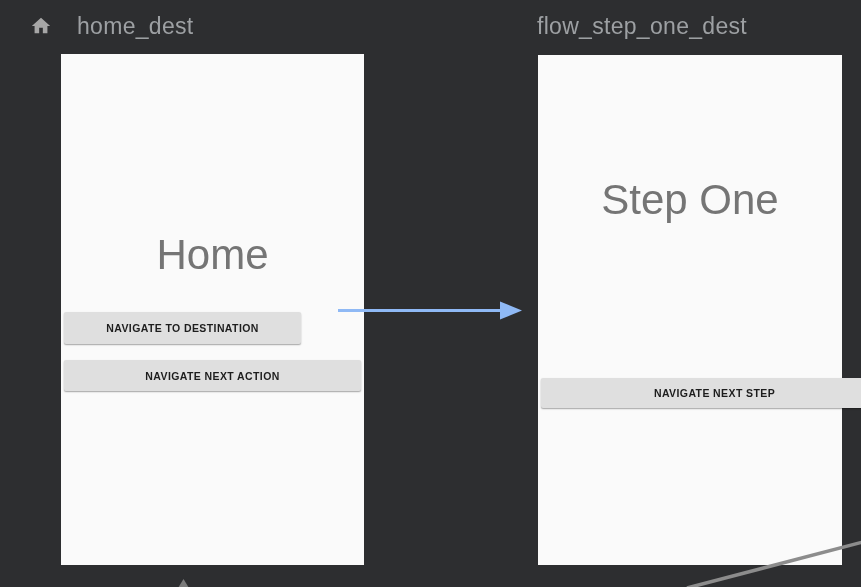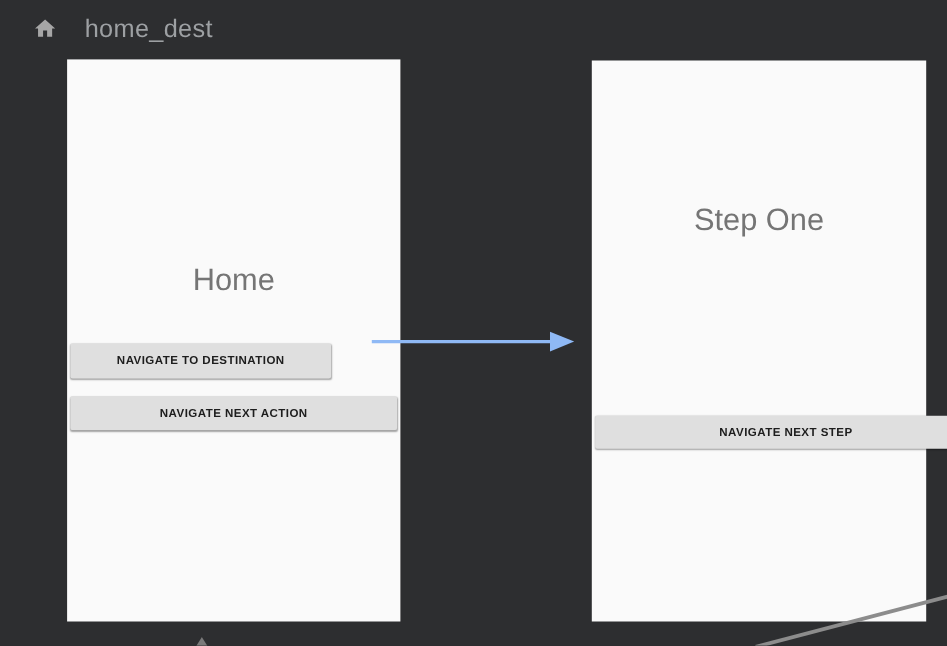--- a/index.html
+++ b/index.html
@@ -94,6 +94,9 @@
     <div class="preview-btn" id="home-btn-2">NAVIGATE NEXT ACTION</div>
   </div>
 
+  <div class="dest-header" id="flow-header">
+    <span>flow_step_one_dest</span>
+  </div>
 
   <div class="dest-card" id="flow-card">
     <div class="screen-title" id="flow-screen-title">Step One</div>

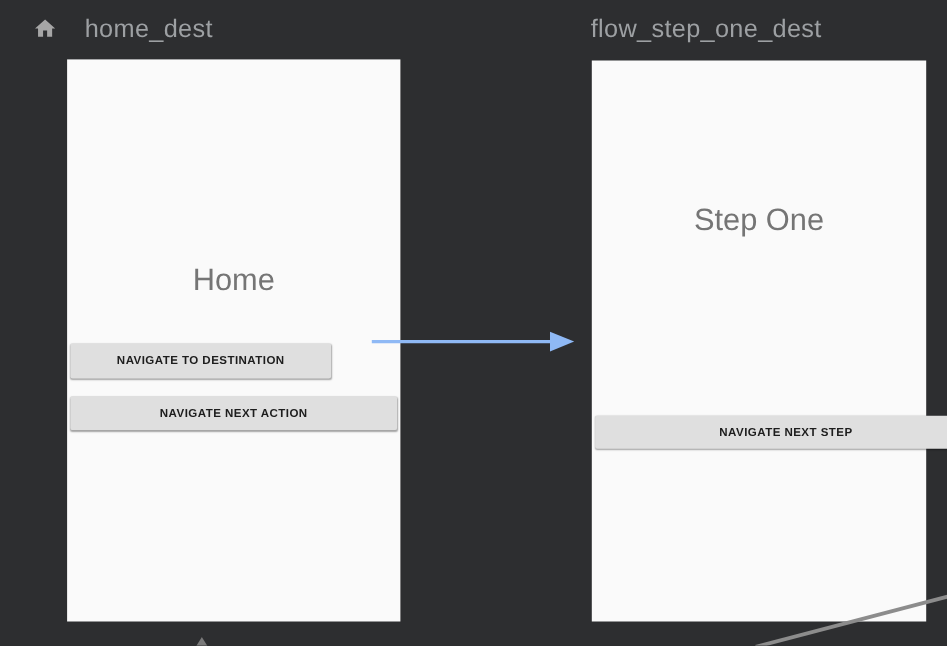--- a/index.html
+++ b/index.html
@@ -36,7 +36,7 @@
     left: 0; right: 0;
     text-align: center;
     color: var(--screen-text, #757575);
-    font-size: 28px;
+    font-size: 42px;
     line-height: 40px;
     font-weight: 400;
   }

